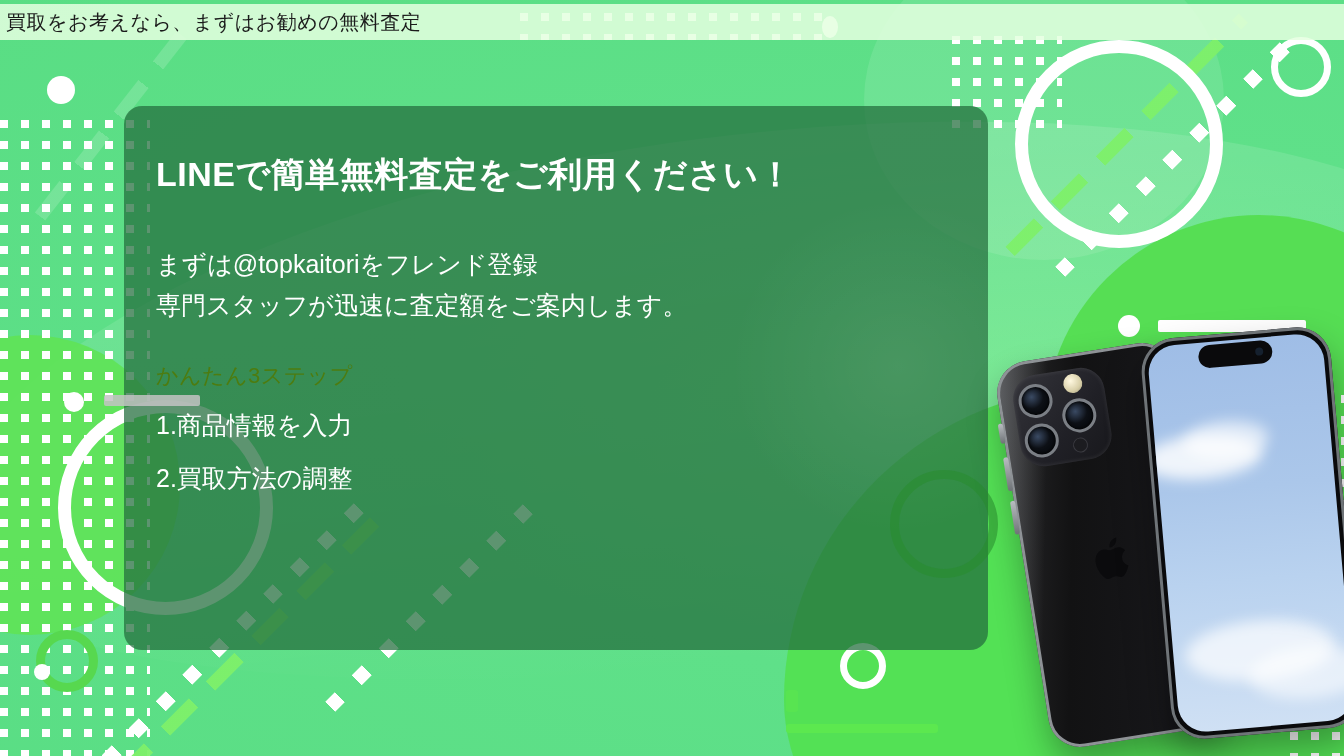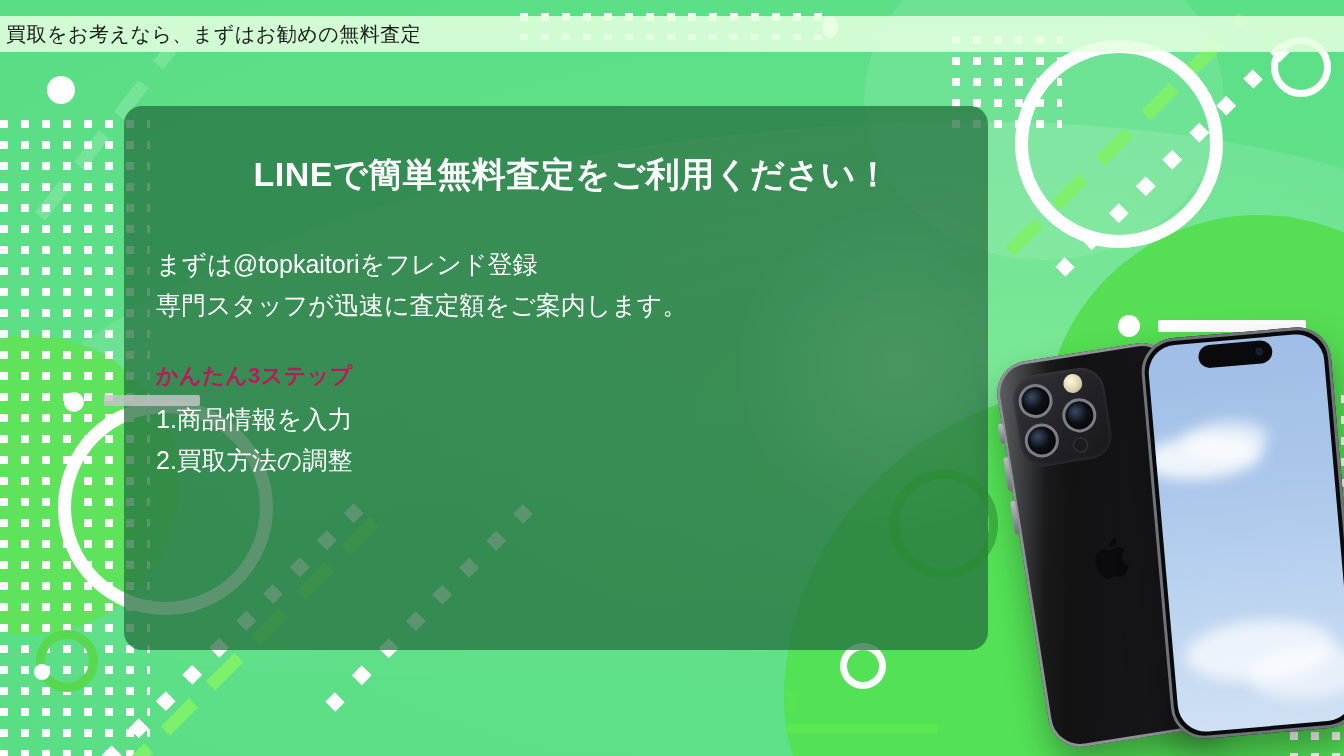--- a/index.html
+++ b/index.html
@@ -102,7 +102,7 @@
 
   
   .header-band {
-    position:absolute; left:0; top:16px;
+    position:absolute; left:0; top:4px;
     width:1344px; height:36px;
     background:rgba(228,255,223,.86);
     display:flex; align-items:center;

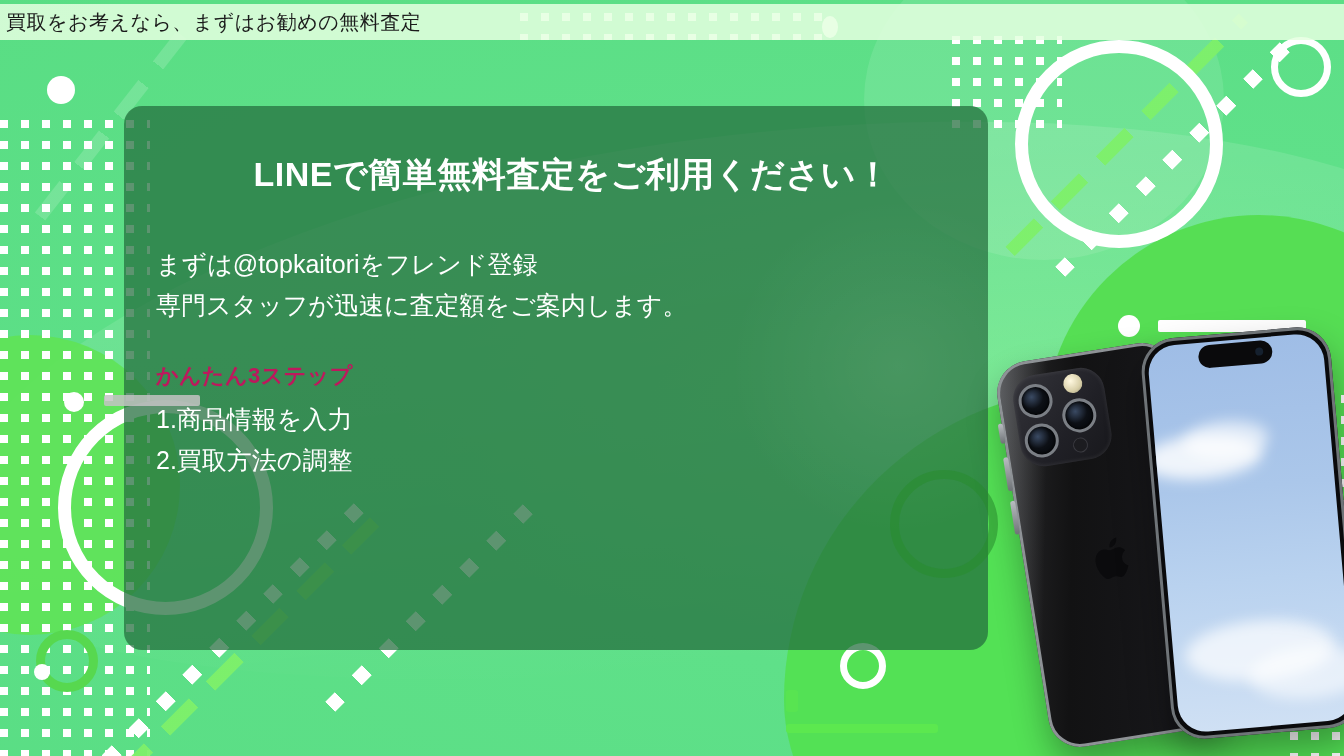--- a/index.html
+++ b/index.html
@@ -146,7 +146,6 @@
     letter-spacing:.5px;
     margin-bottom:46px;
     white-space:nowrap;
-    text-align:center;
   }
   .lead {
     font-size:25px;

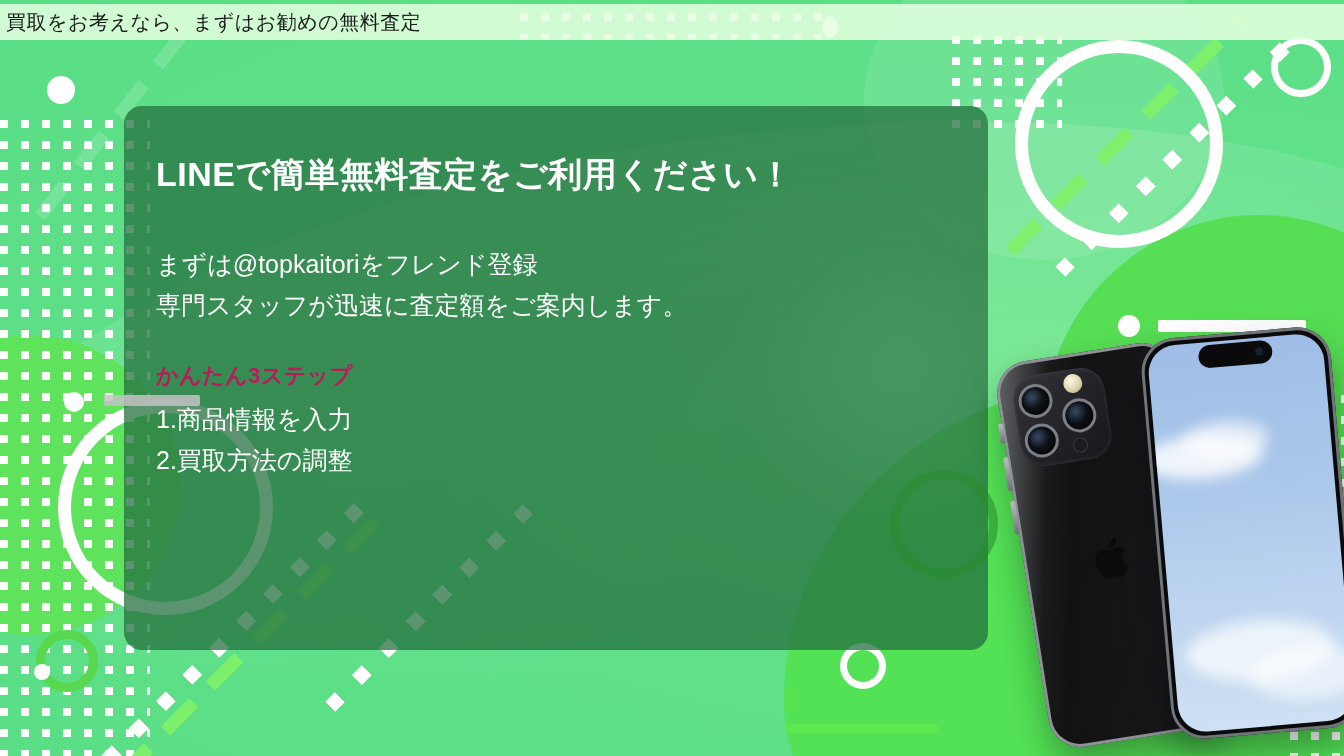--- a/index.html
+++ b/index.html
@@ -157,9 +157,9 @@
   }
   .steps-title {
     font-size:22px;
-    font-weight:bold;
-    color:#be185d;
-    margin-bottom:8px;
+    font-weight:normal;
+    color:#4d7c0f;
+    margin-bottom:14px;
     letter-spacing:.5px;
     white-space:nowrap;
   }

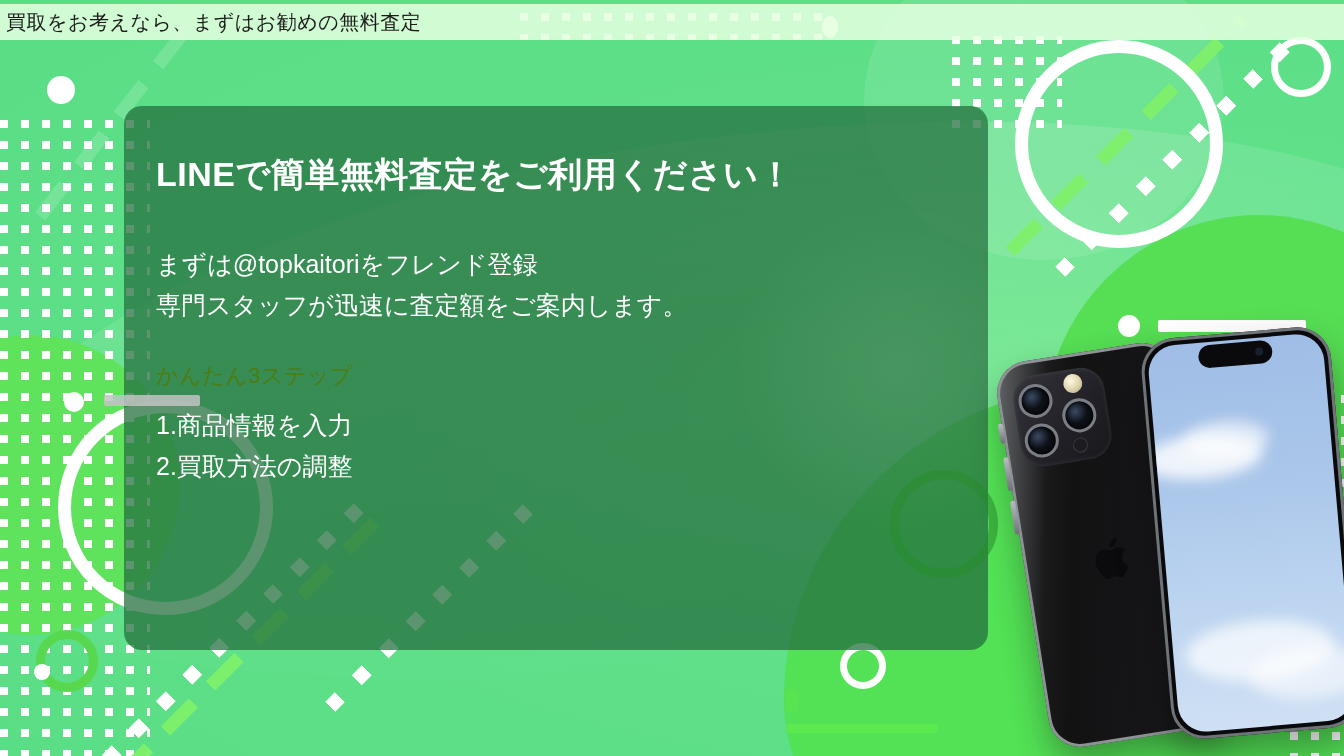--- a/index.html
+++ b/index.html
@@ -168,6 +168,7 @@
     color:#ffffff;
     line-height:1.62;
     white-space:nowrap;
+    margin-top:12px;
   }
 
   

